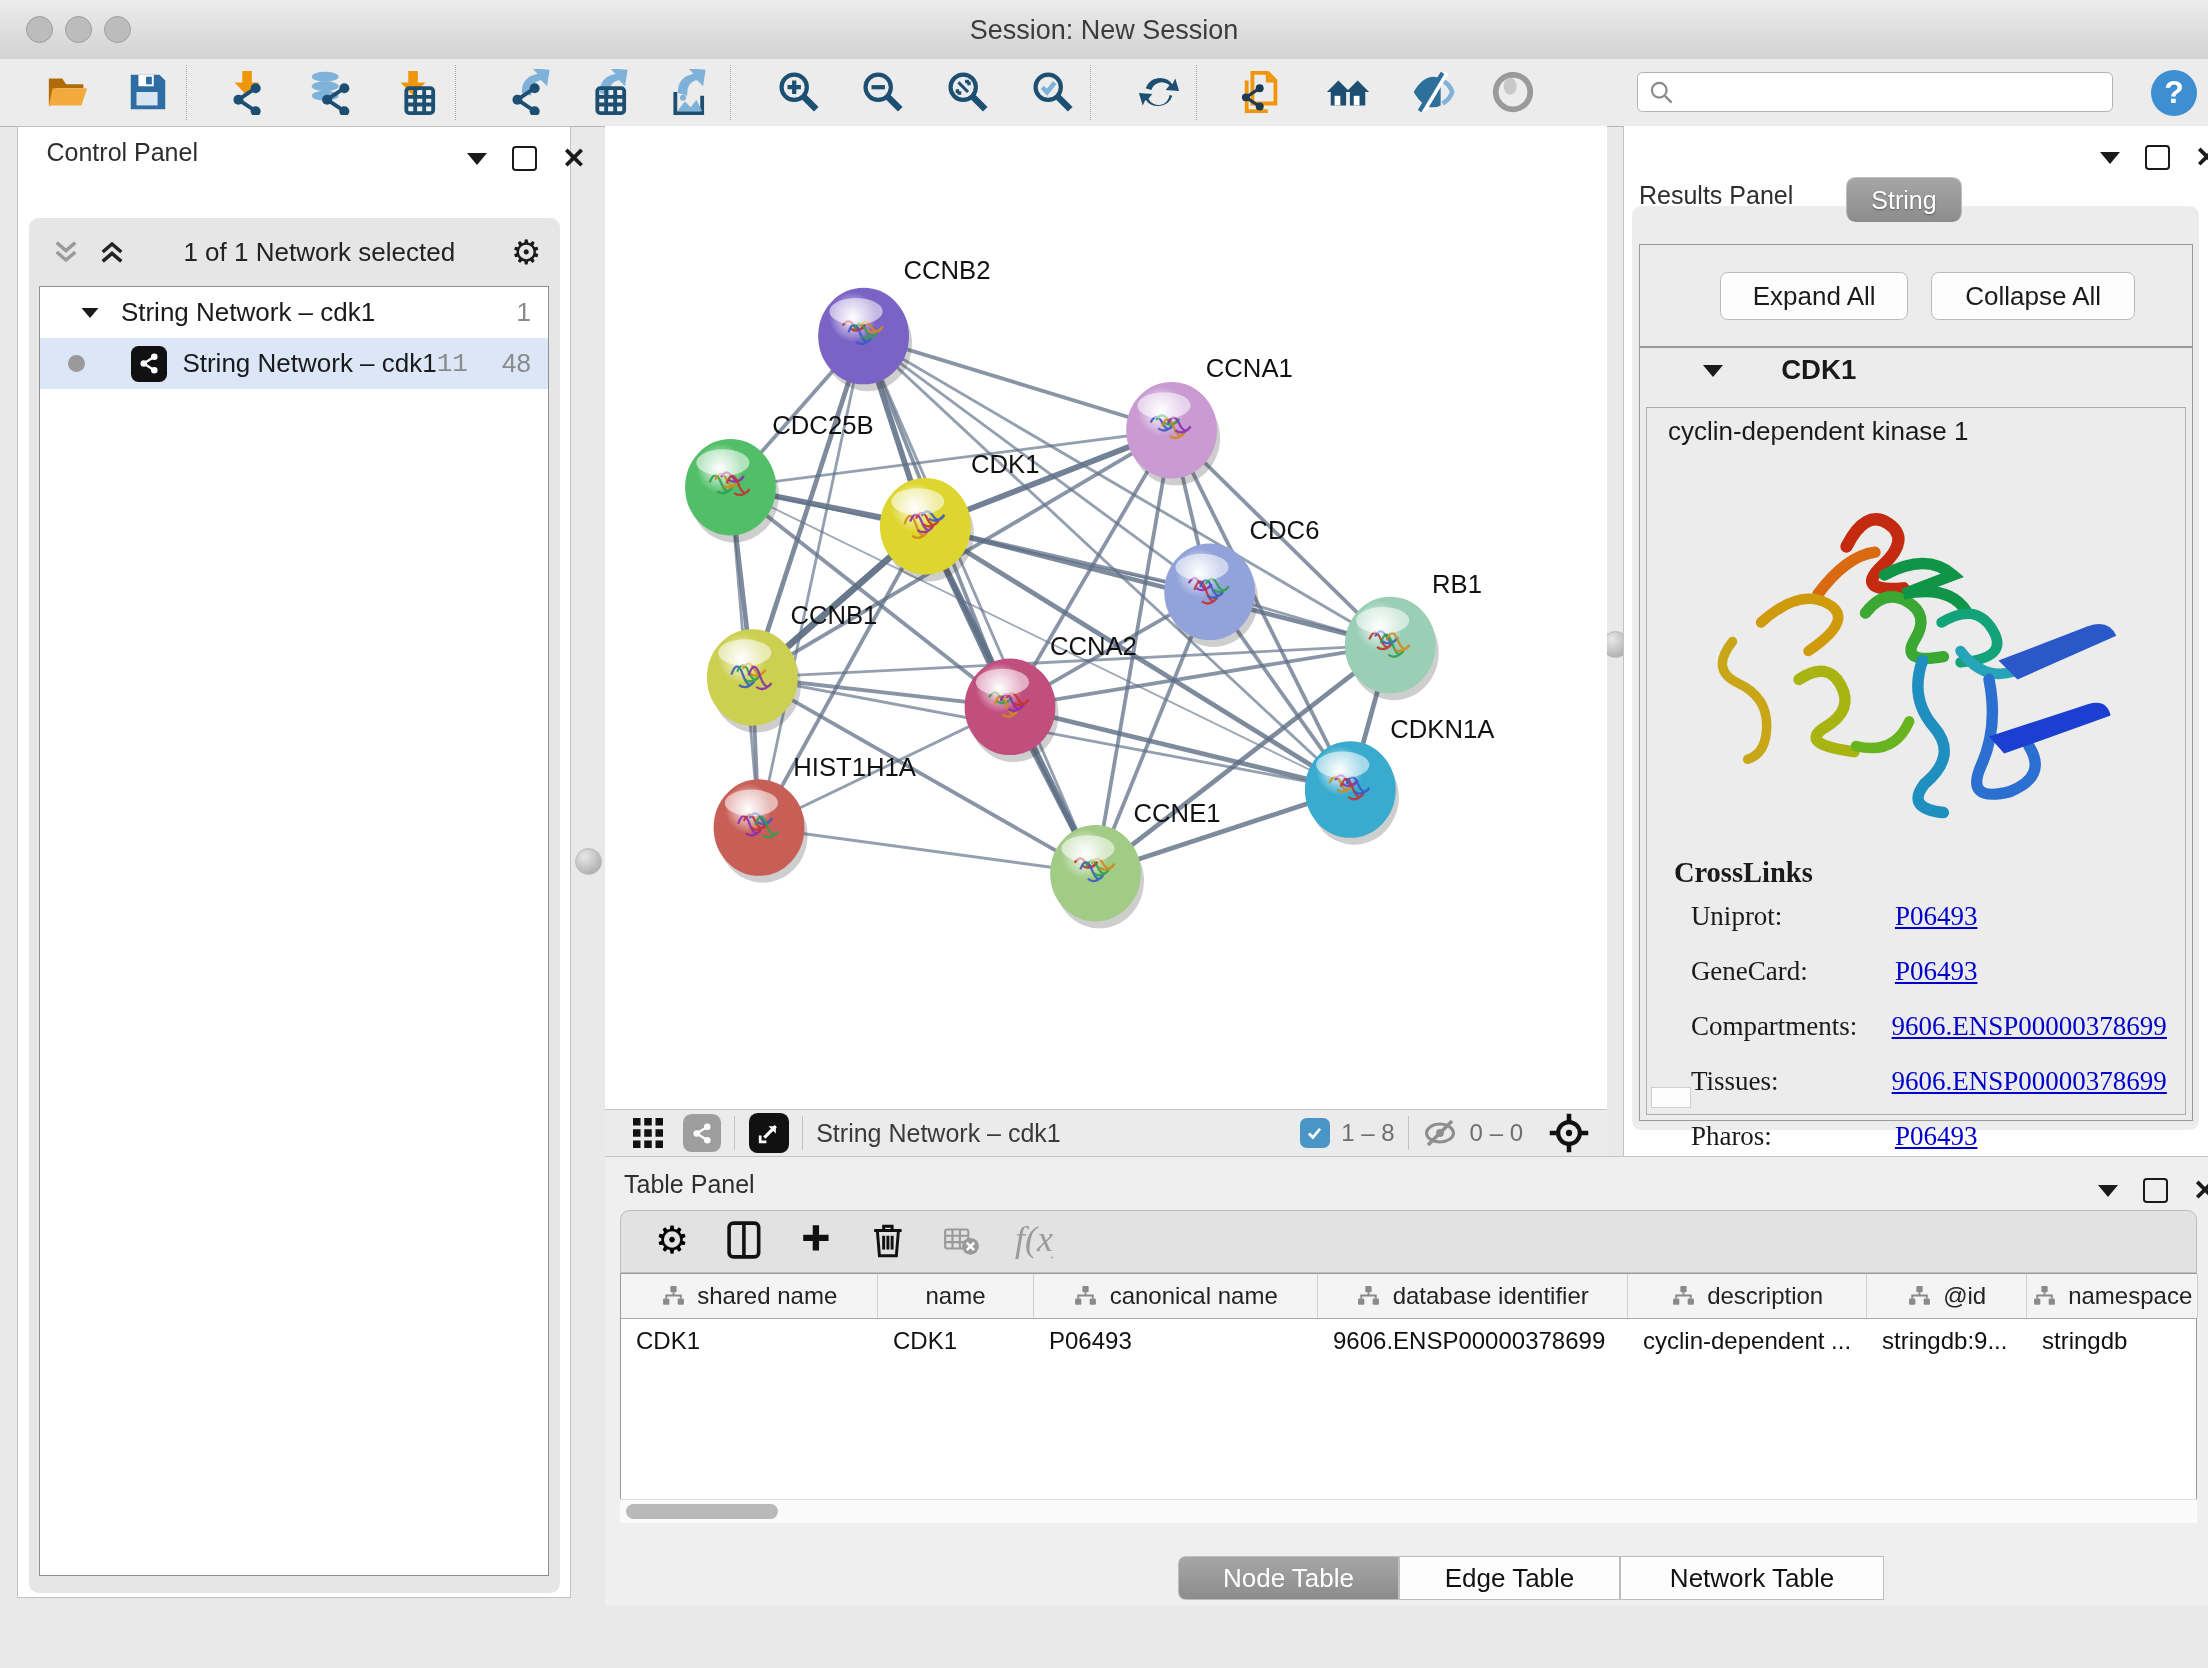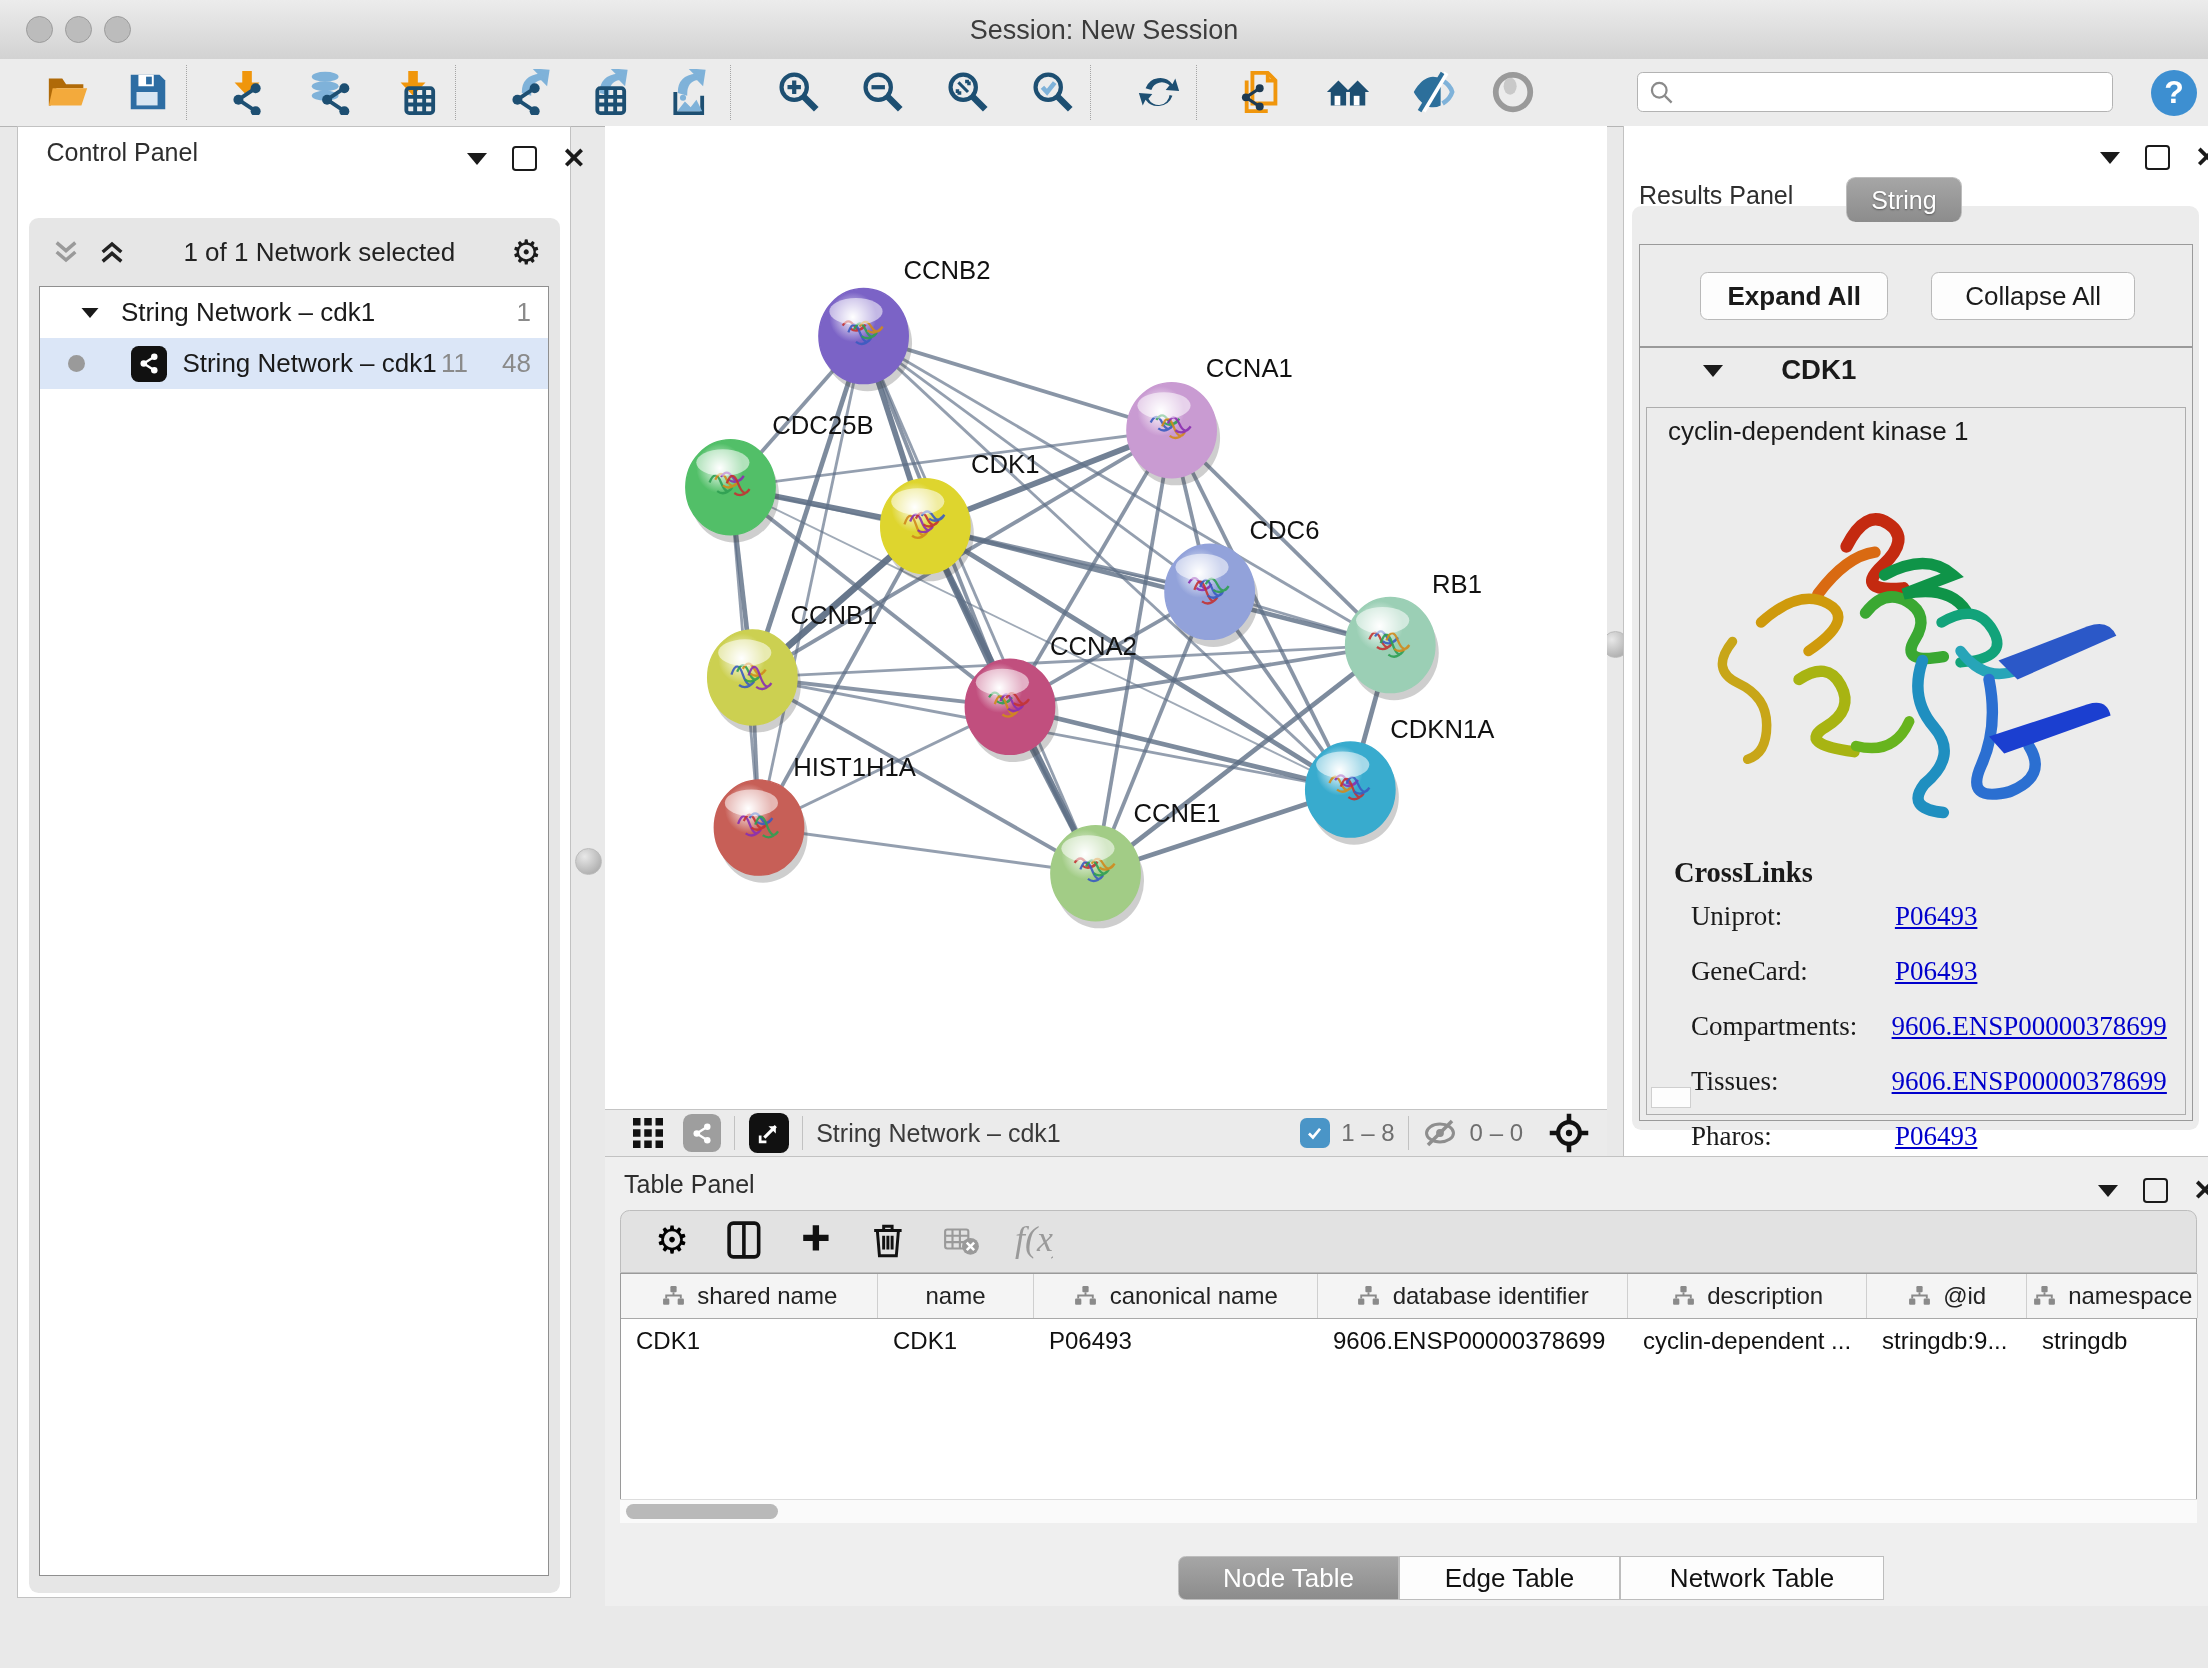--- a/index.html
+++ b/index.html
@@ -592,7 +592,7 @@
     </div>
     <div id="rp-outer" class="abs">
       <div id="rp-btnbox" class="abs">
-        <div class="rp-btn abs" style="left:60px;top:27px;width:186px;font-weight:bold;">Expand All</div>
+        <div class="rp-btn abs" style="left:80px;top:27px;width:186px;">Expand All</div>
         <div class="rp-btn abs" style="left:291px;top:27px;width:202px;">Collapse All</div>
       </div>
       <div id="rp-entry" class="abs">

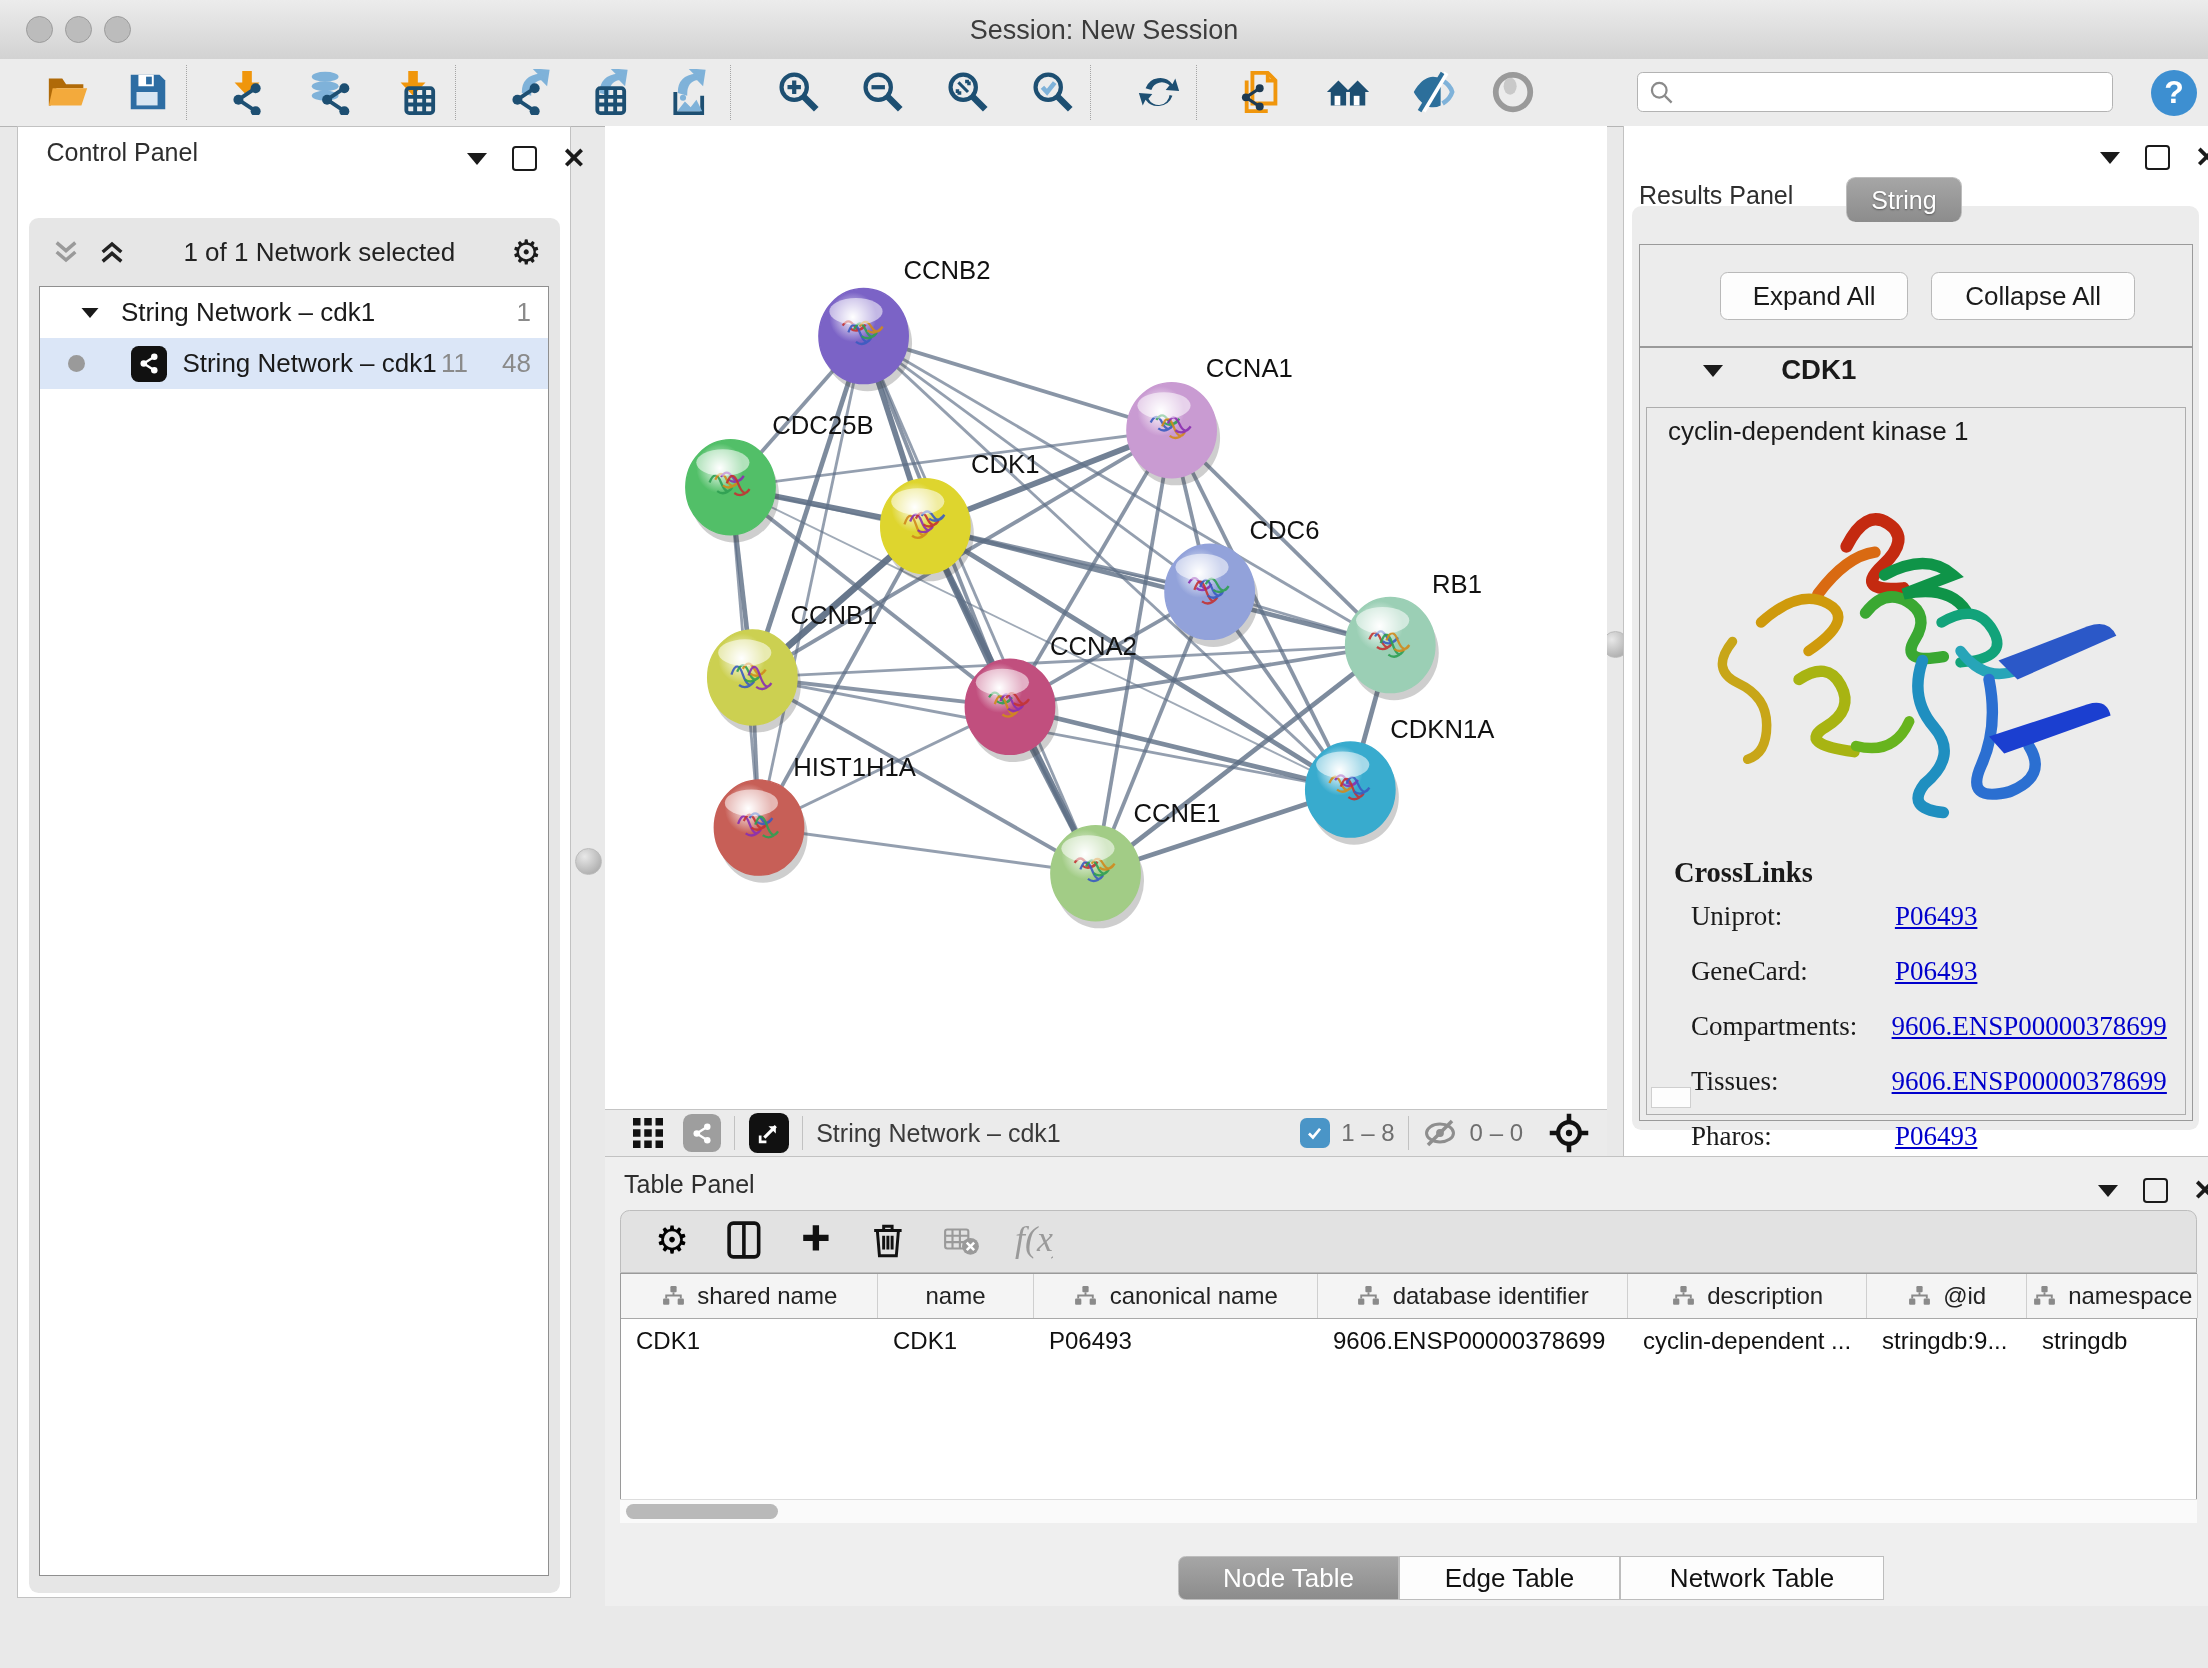--- a/index.html
+++ b/index.html
@@ -292,7 +292,7 @@
             </svg>
           </div>
           <div style="margin-left:15px;">String Network – cdk1</div>
-          <div class="cnt" style="margin-left:auto;">11</div>
+          <div class="cnt" style="margin-left:auto;font-family:Liberation Mono, monospace;">11</div>
           <div class="cnt" style="margin-left:34px;margin-right:17px;">48</div>
         </div>
       </div>

